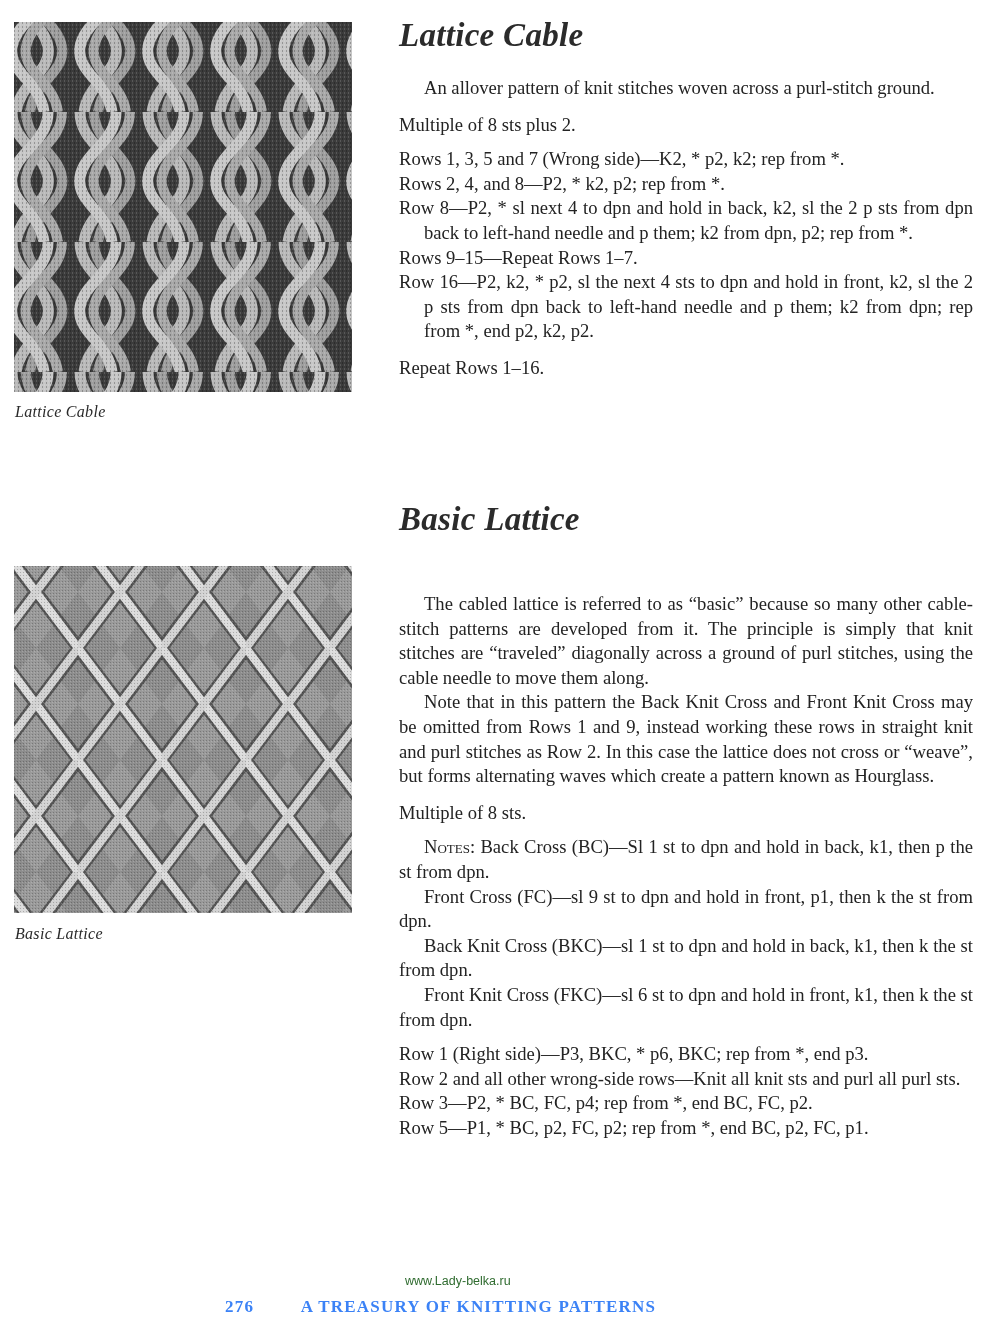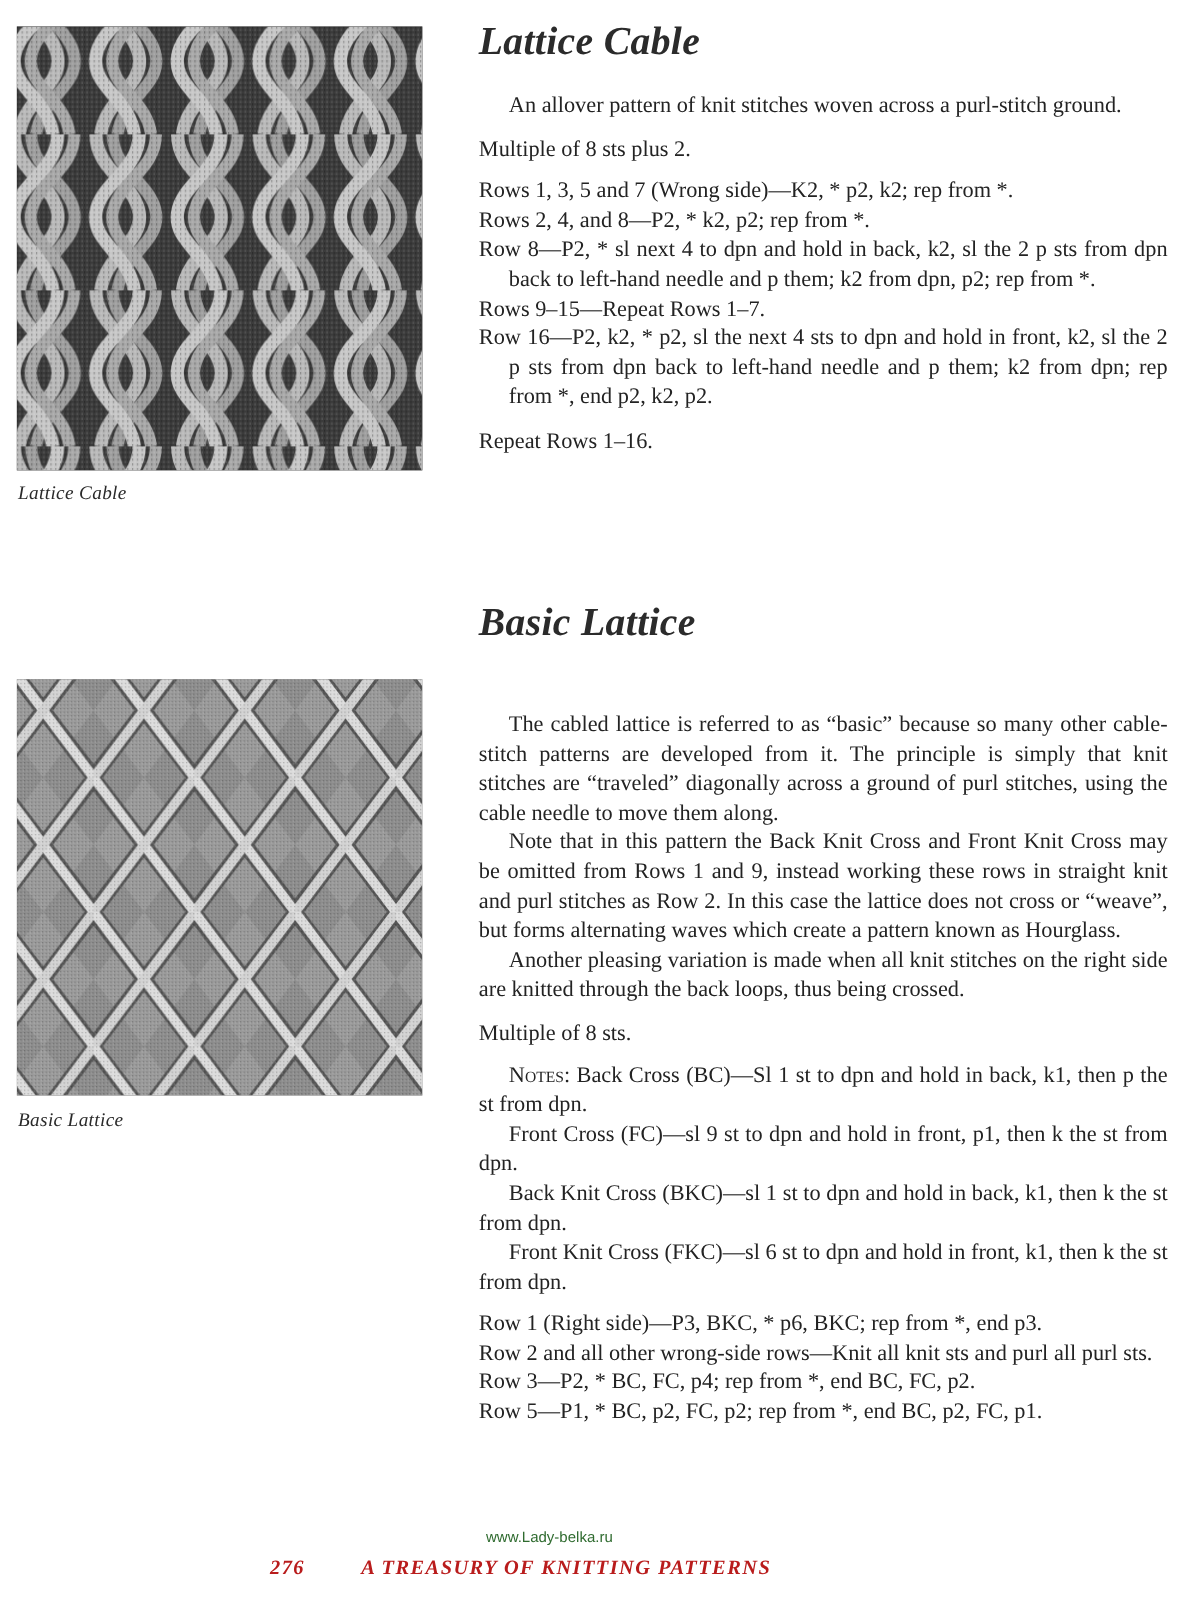--- a/index.html
+++ b/index.html
@@ -120,7 +120,6 @@
 <div class="col" id="section-2">
   <p class="para">The cabled lattice is referred to as “basic” because so many other cable-stitch patterns are developed from it. The principle is simply that knit stitches are “traveled” diagonally across a ground of purl stitches, using the cable needle to move them along.</p>
   <p class="para">Note that in this pattern the Back Knit Cross and Front Knit Cross may be omitted from Rows 1 and 9, instead working these rows in straight knit and purl stitches as Row 2. In this case the lattice does not cross or “weave”, but forms alternating waves which create a pattern known as Hourglass.</p>
-  <p class="para">Another pleasing variation is made when all knit stitches on the right side are knitted through the back loops, thus being crossed.</p>
   <div class="gap-a"></div>
   <p class="center">Multiple of 8 sts.</p>
   <div class="gap-b"></div>

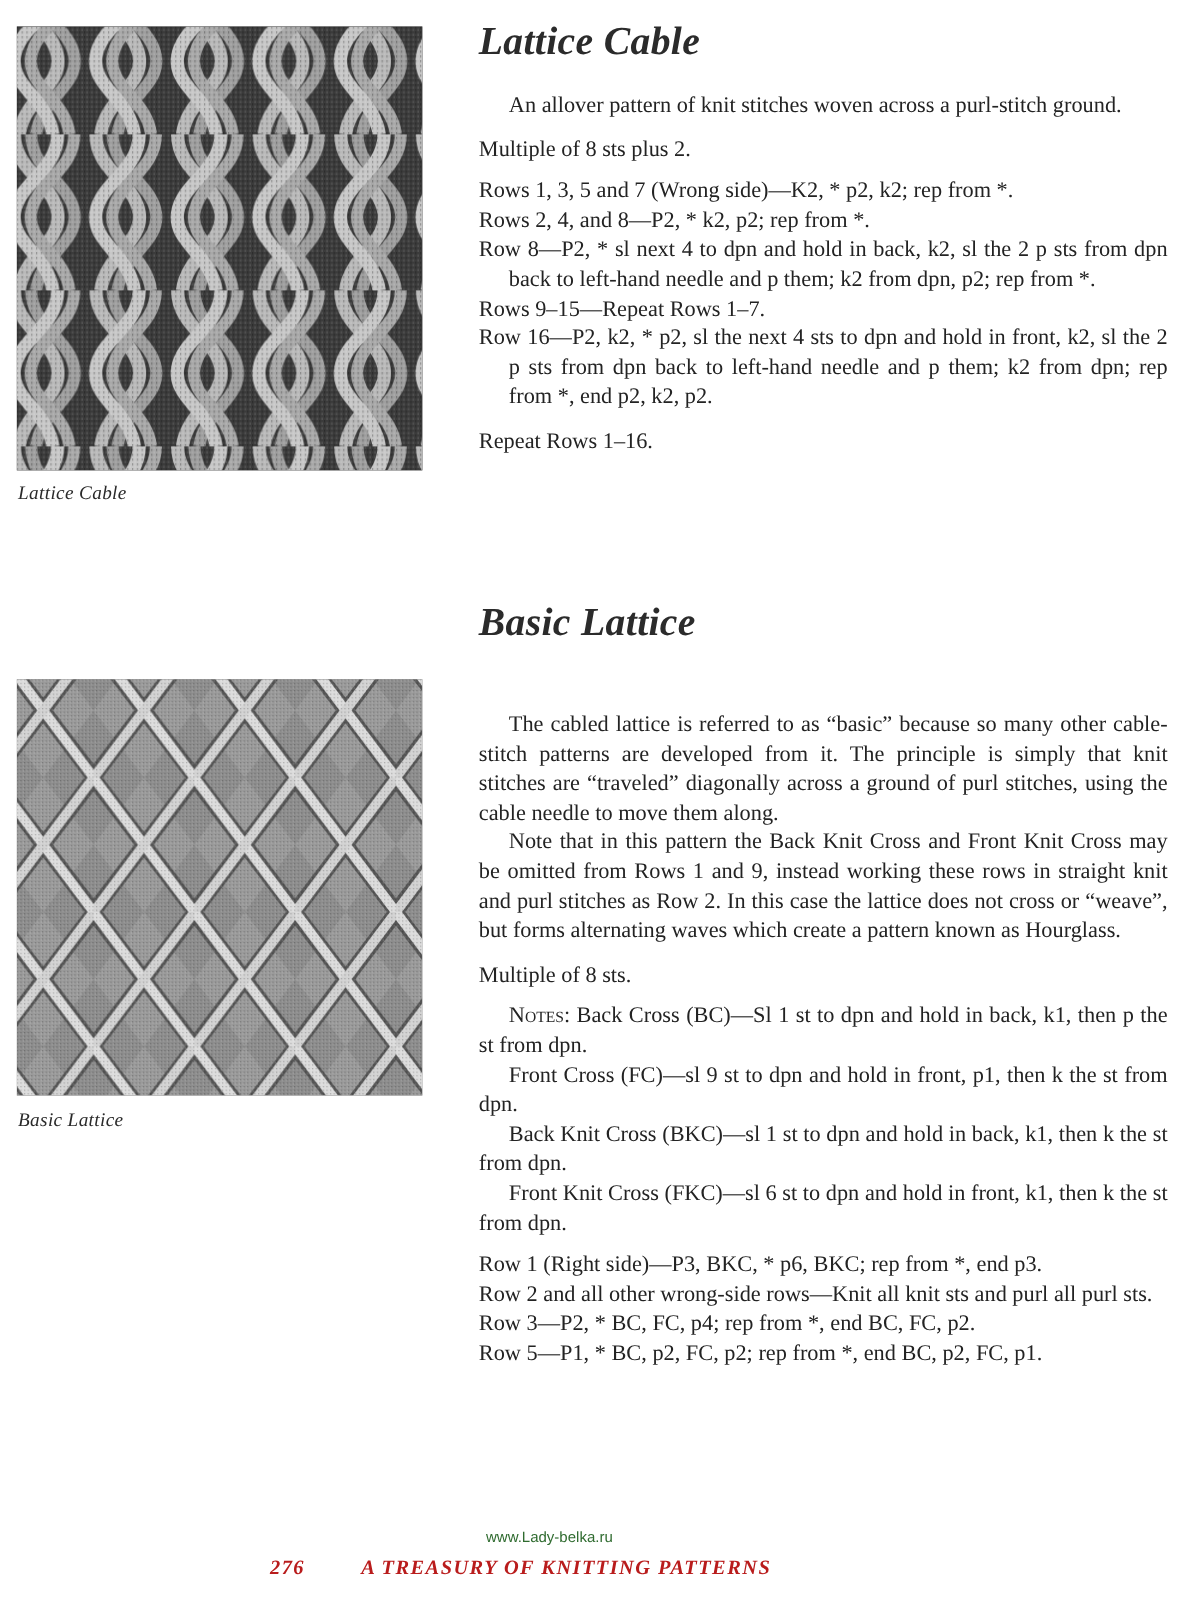--- a/index.html
+++ b/index.html
@@ -48,9 +48,8 @@
     }
     .footer {
       position: absolute; top: 1297px; left: 225px;
-      font-weight: bold; font-size: 17px; color: #b91c1c; letter-spacing: 1.2px;
+      font-weight: bold; font-size: 17px; color: #3b82f6; letter-spacing: 1.2px;
       white-space: nowrap;
-      font-style: italic;
     }
     .footer .page-num { margin-right: 42px; }
   </style>

